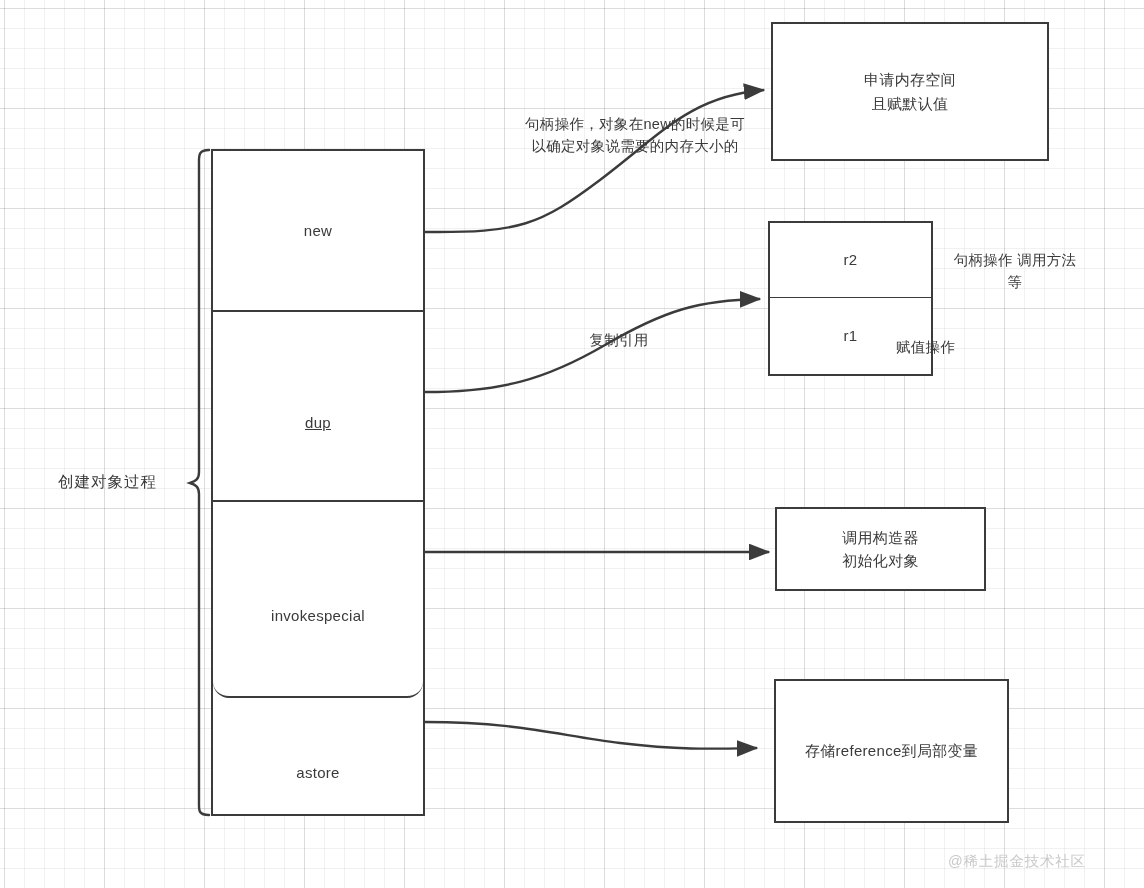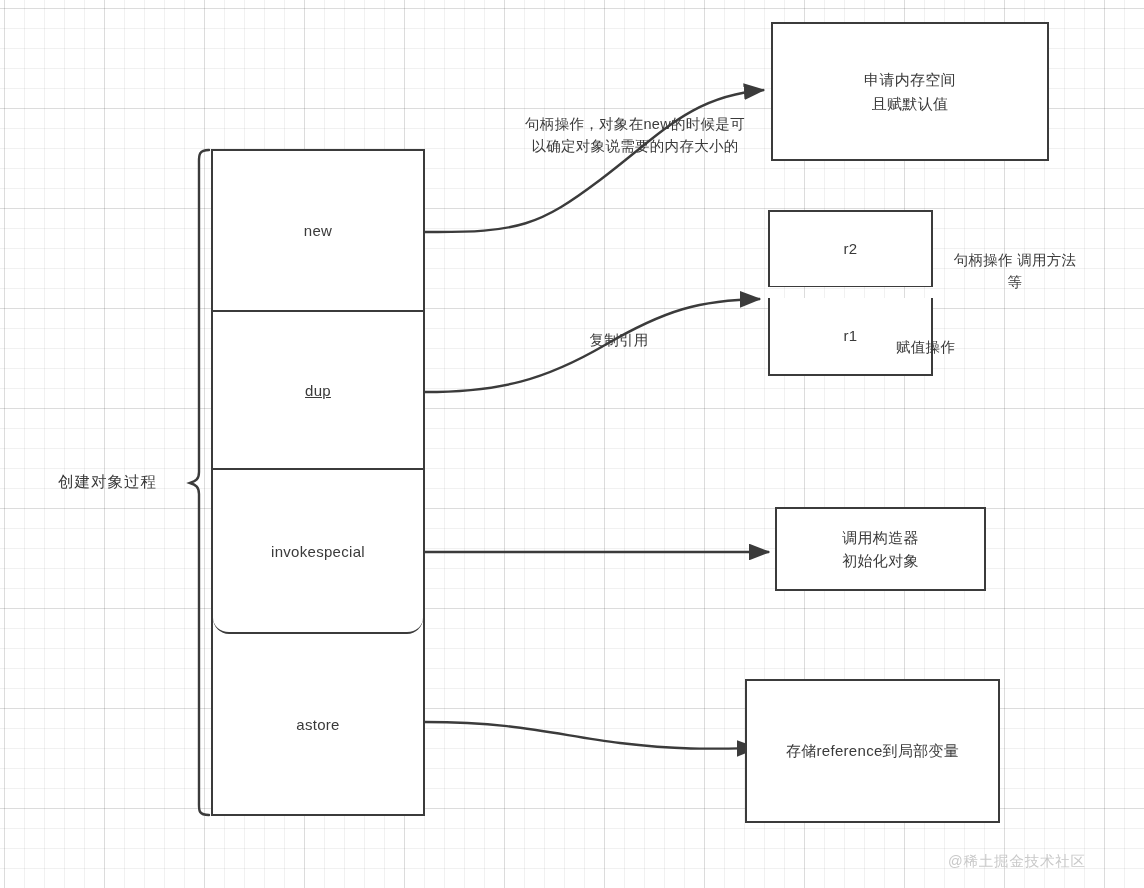--- a/index.html
+++ b/index.html
@@ -63,6 +63,7 @@
     background: #ffffff;
     display: flex;
     flex-direction: column;
+    gap: 32px;
   }
   .stack-cell {
     box-sizing: border-box;

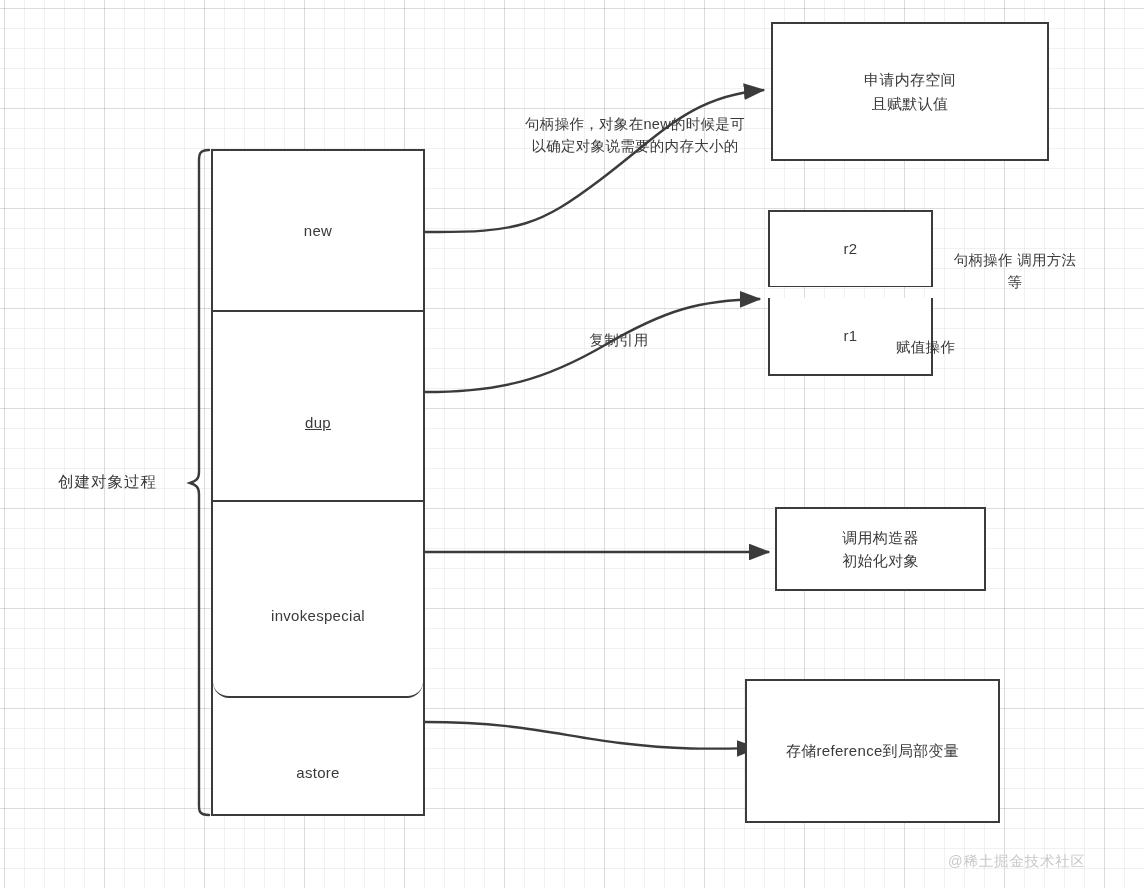--- a/index.html
+++ b/index.html
@@ -82,7 +82,7 @@
   .cell-astore { flex: 1; }
 
   .box-alloc   { left: 771px;  top: 22px;  width: 278px; height: 139px; }
-  .box-handle  { left: 768px;  top: 210px; width: 165px; height: 77px;  border-bottom-width: 1.6px;}
+  .box-handle  { left: 768px;  top: 221px; width: 165px; height: 77px;  border-bottom-width: 1.6px;}
   .box-assign  { left: 768px;  top: 298px; width: 165px; height: 78px;  border-top: none; }
   .box-ctor    { left: 775px;  top: 507px; width: 211px; height: 84px;  }
   .box-store   { left: 745px;  top: 679px; width: 255px; height: 144px; }

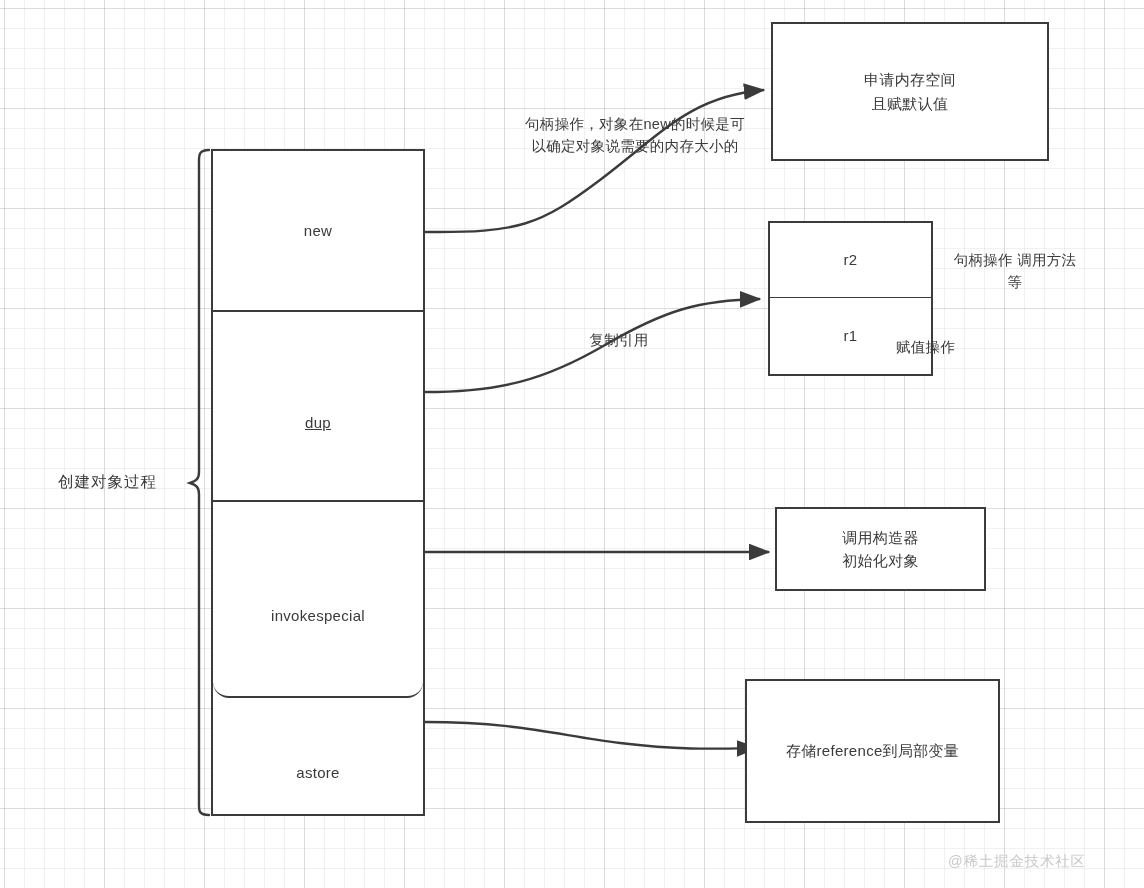--- a/index.html
+++ b/index.html
@@ -85,7 +85,7 @@
   .box-handle  { left: 768px;  top: 221px; width: 165px; height: 77px;  border-bottom-width: 1.6px;}
   .box-assign  { left: 768px;  top: 298px; width: 165px; height: 78px;  border-top: none; }
   .box-ctor    { left: 775px;  top: 507px; width: 211px; height: 84px;  }
-  .box-store   { left: 745px;  top: 679px; width: 255px; height: 144px; }
+  .box-store   { left: 774px;  top: 679px; width: 235px; height: 144px; }
 
   .annot {
     position: absolute;

